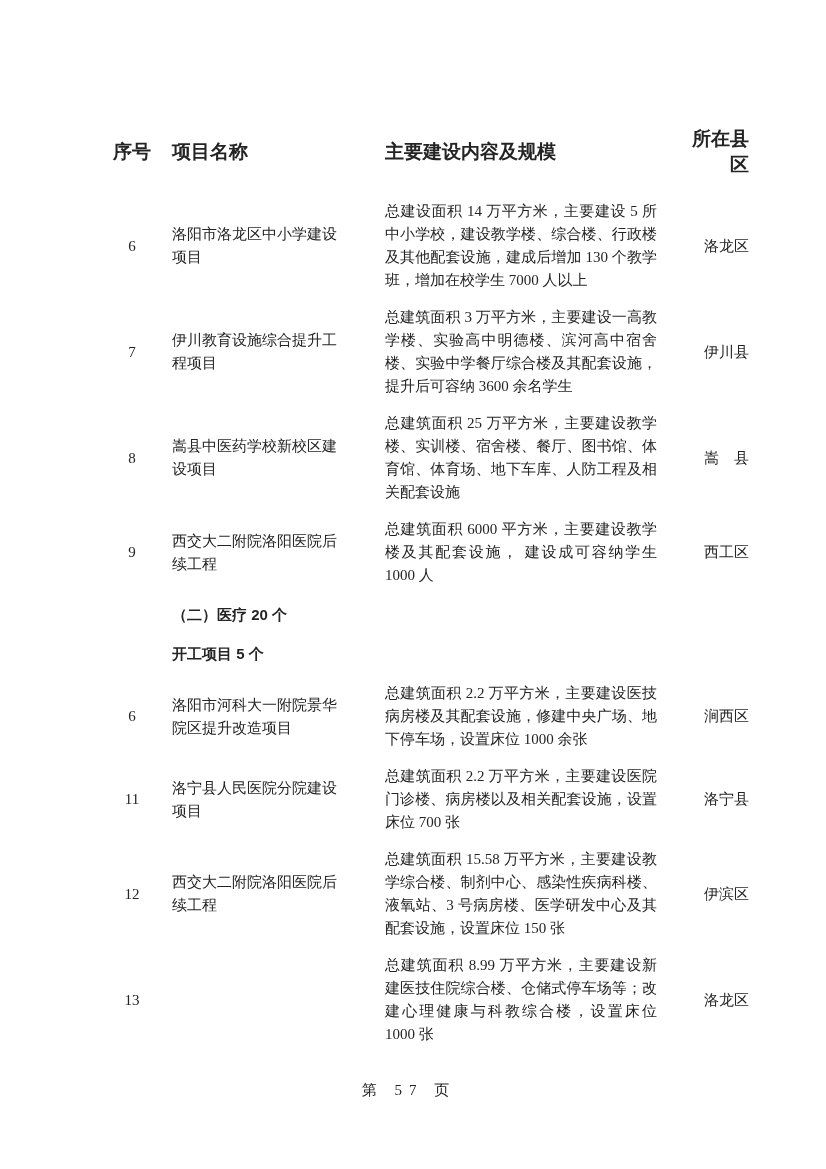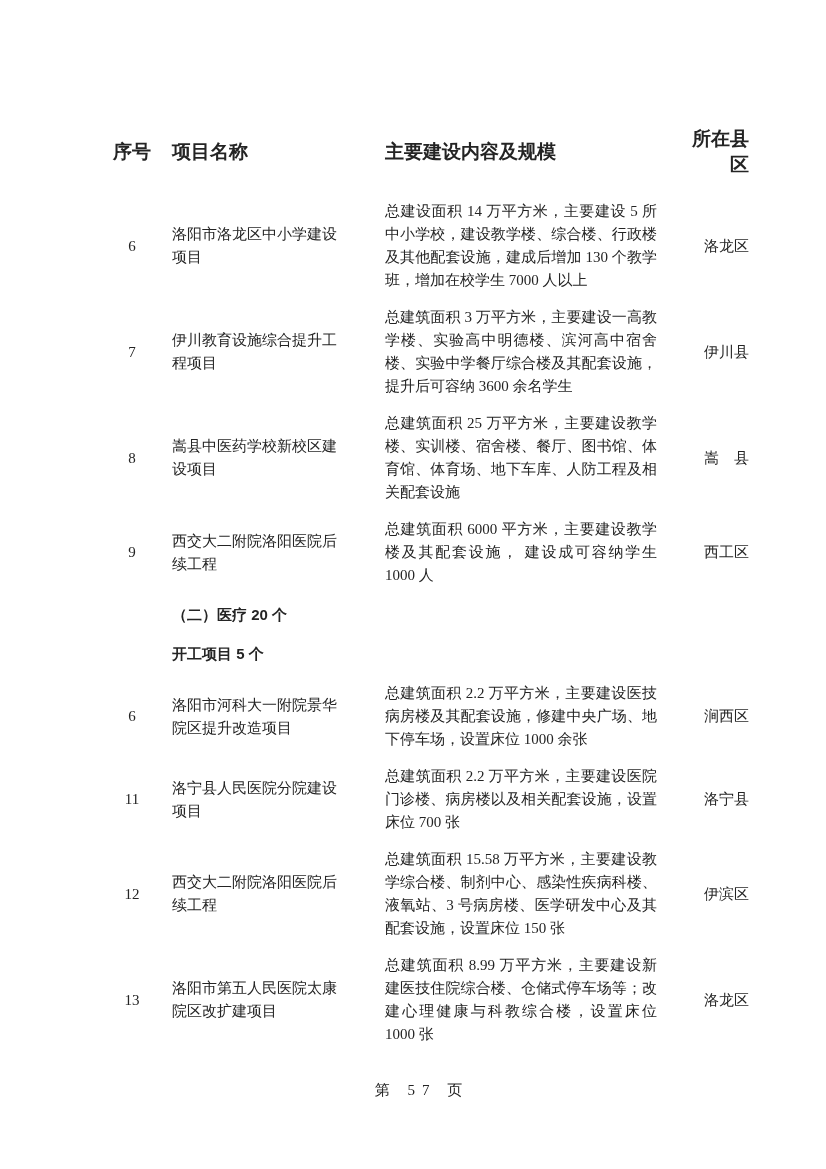--- a/index.html
+++ b/index.html
@@ -122,7 +122,6 @@
 
   <div class="grid row">
     <div class="c-num">13</div>
-    <div class="c-name">洛阳市第五人民医院太康院区改扩建项目</div>
     <div class="c-content">总建筑面积 8.99 万平方米，主要建设新建医技住院综合楼、仓储式停车场等；改建心理健康与科教综合楼，设置床位 1000 张</div>
     <div class="c-district">洛龙区</div>
   </div>

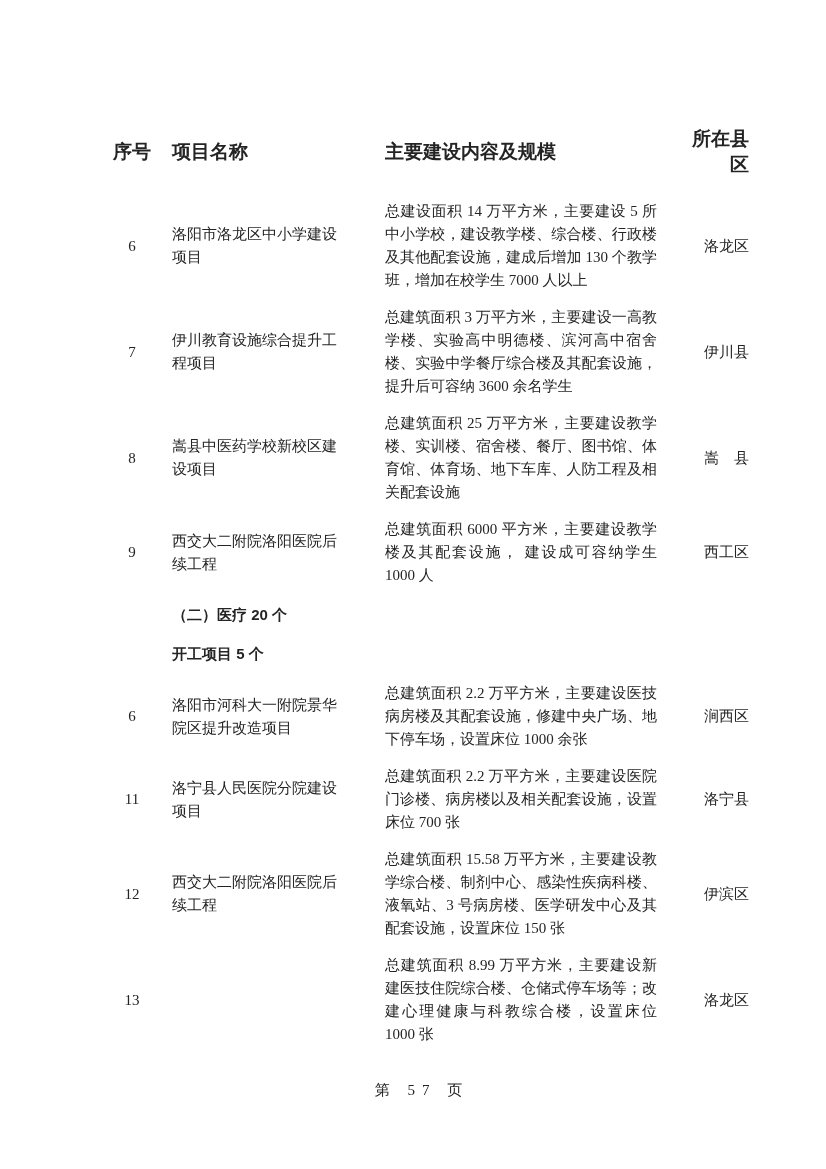--- a/index.html
+++ b/index.html
@@ -49,7 +49,7 @@
   .footer {
     position: absolute;
     top: 1081px;
-    left: 17px;
+    left: 4px;
     width: 810px;
     text-align: center;
     font-size: 15px;

